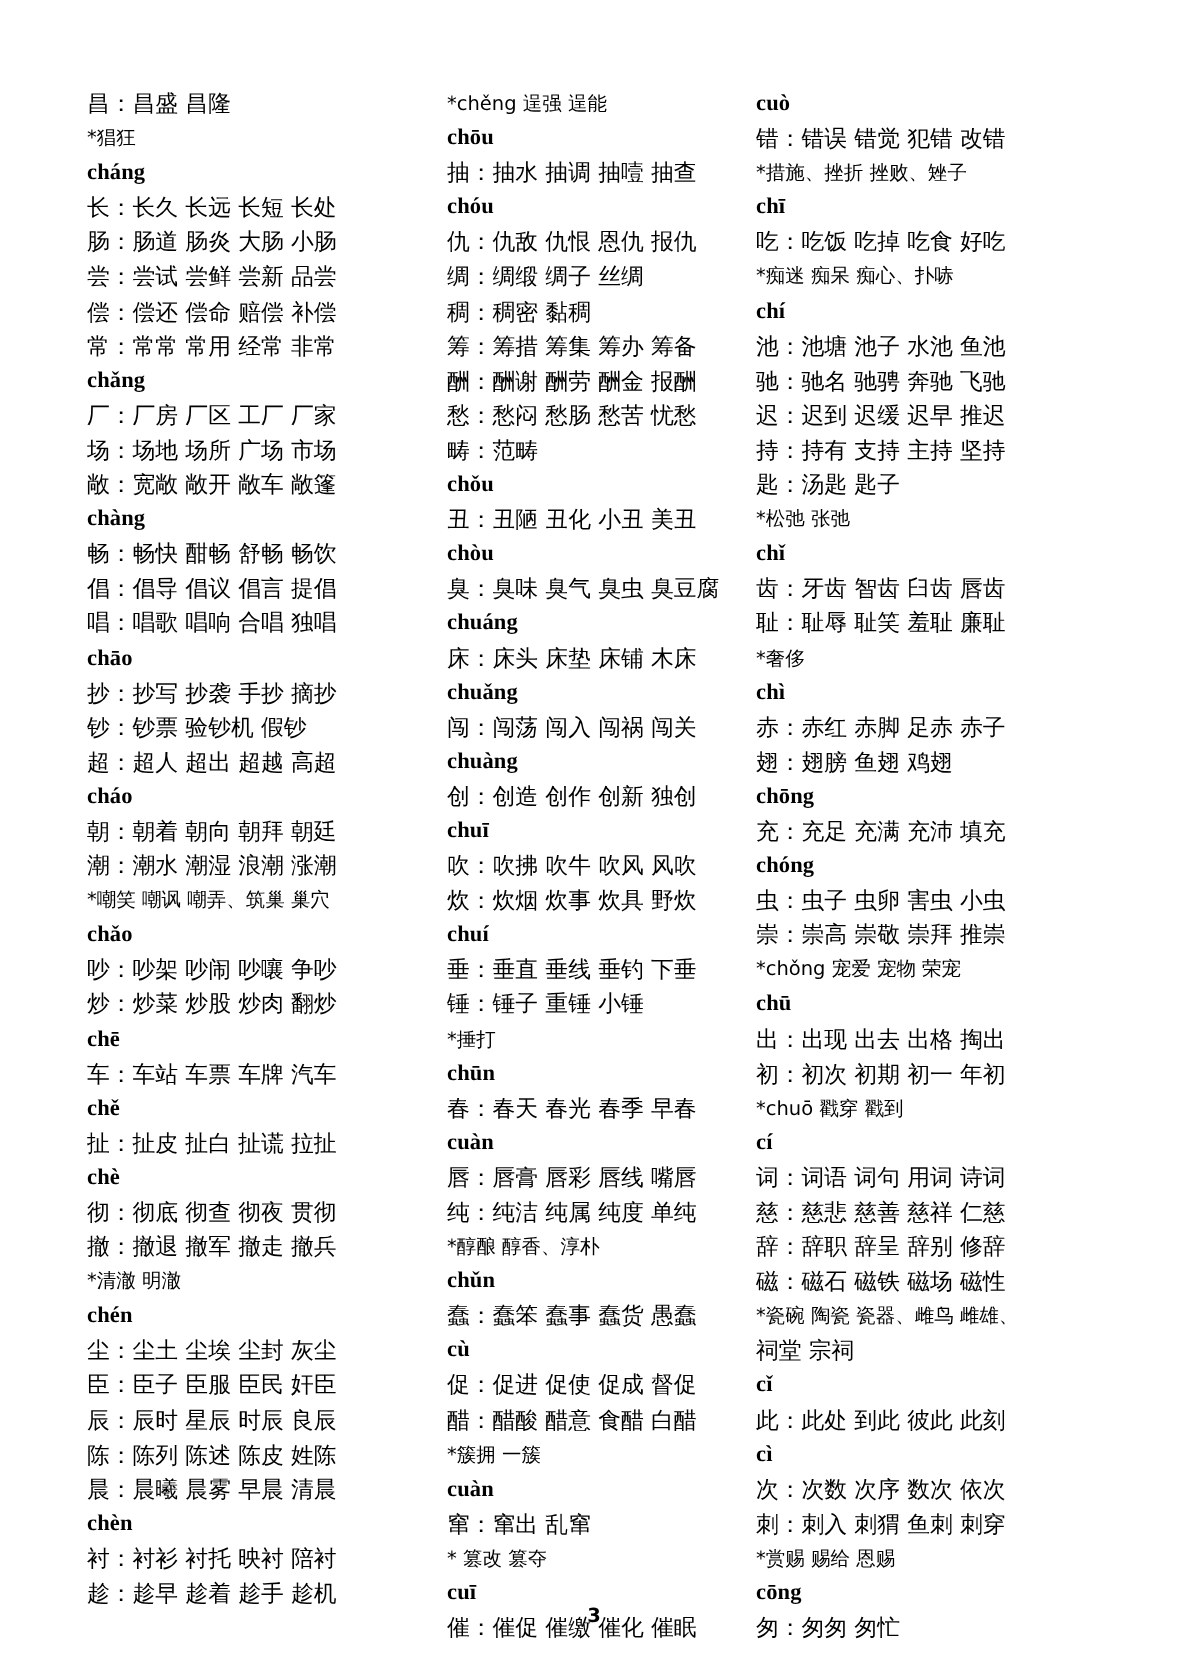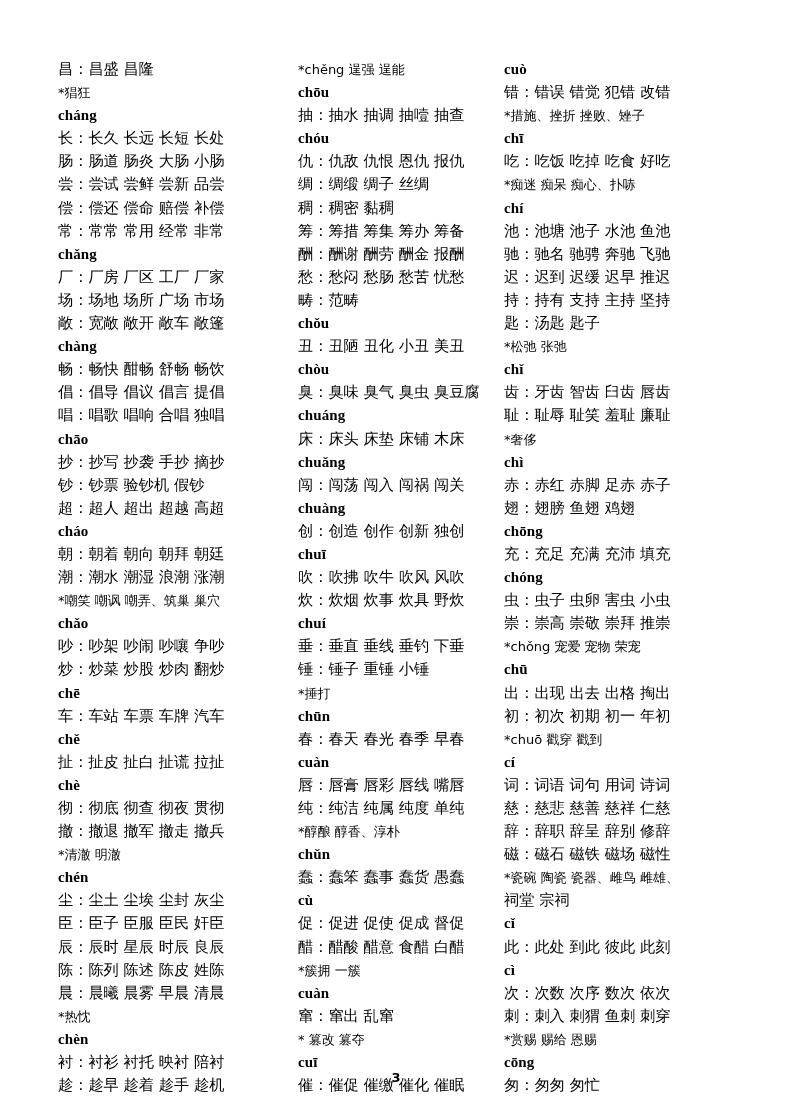--- a/index.html
+++ b/index.html
@@ -113,7 +113,6 @@
         <div class="line entry">辰：辰时 星辰 时辰 良辰</div>
         <div class="line entry">陈：陈列 陈述 陈皮 姓陈</div>
         <div class="line entry">晨：晨曦 晨雾 早晨 清晨</div>
-        <div class="line note">*热忱</div>
         <div class="line pinyin">chèn</div>
         <div class="line entry">衬：衬衫 衬托 映衬 陪衬</div>
         <div class="line entry">趁：趁早 趁着 趁手 趁机</div>

